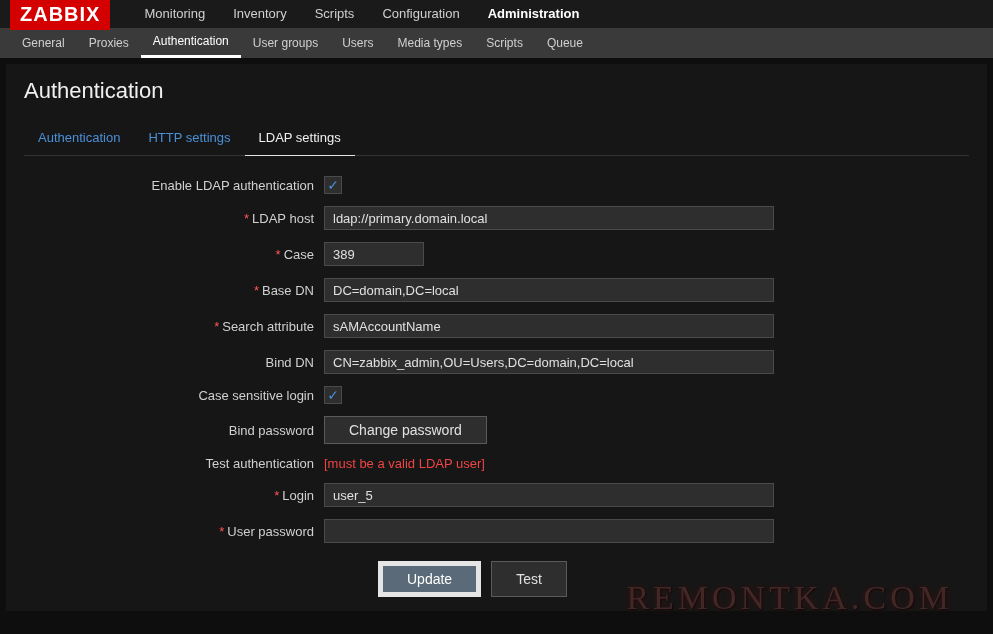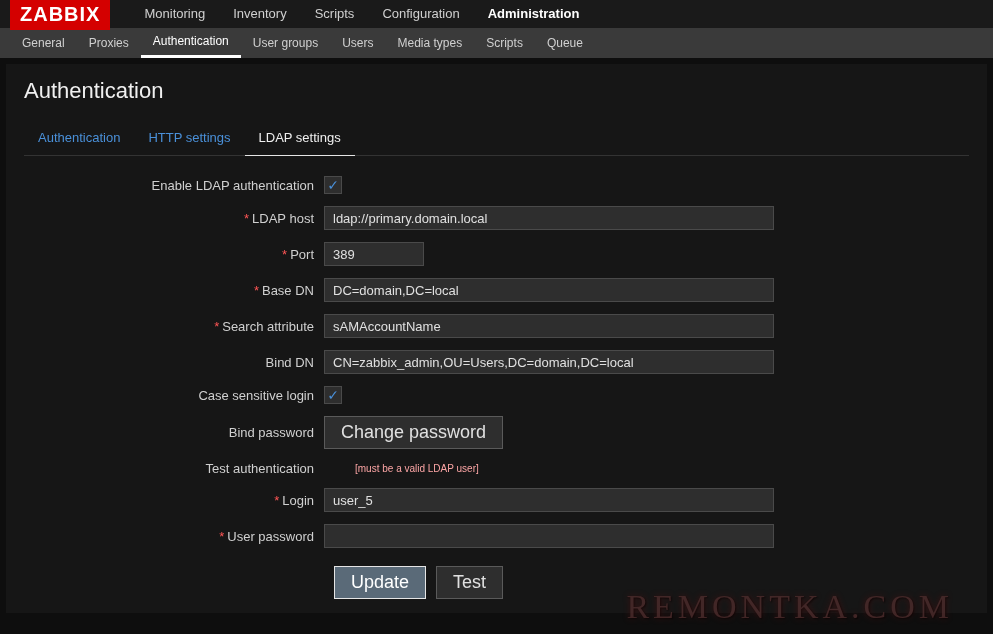--- a/index.html
+++ b/index.html
@@ -232,7 +232,7 @@
     </li>
 
     <li class="form-row">
-      <div class="form-label"><span class="req">*</span><span>Port</span></div>
+      <div class="form-label"><span class="req">*</span><span>Case</span></div>
       <div class="form-field">
         <input type="text" class="w-short" value="389" style="">
       </div>

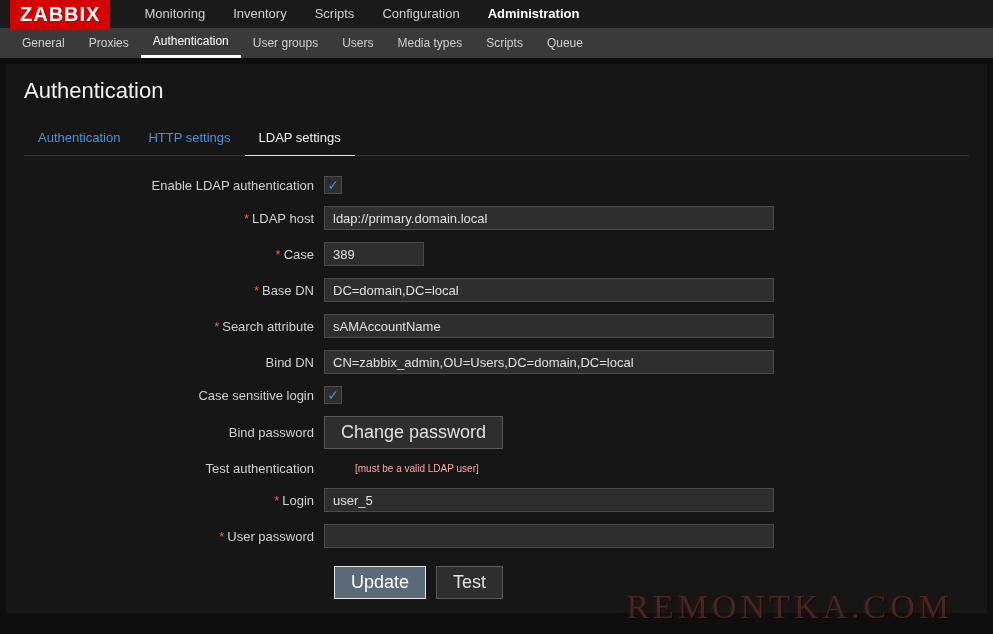--- a/index.html
+++ b/index.html
@@ -148,8 +148,8 @@
     background: #2e2e2e;
     border: 1px solid #5a5a5a;
     color: #e0e0e0;
-    padding: 5px 16px;
-    font-size: 18px;
+    padding: 5px 24px;
+    font-size: 14px;
     cursor: pointer;
   }
   .btn-primary {

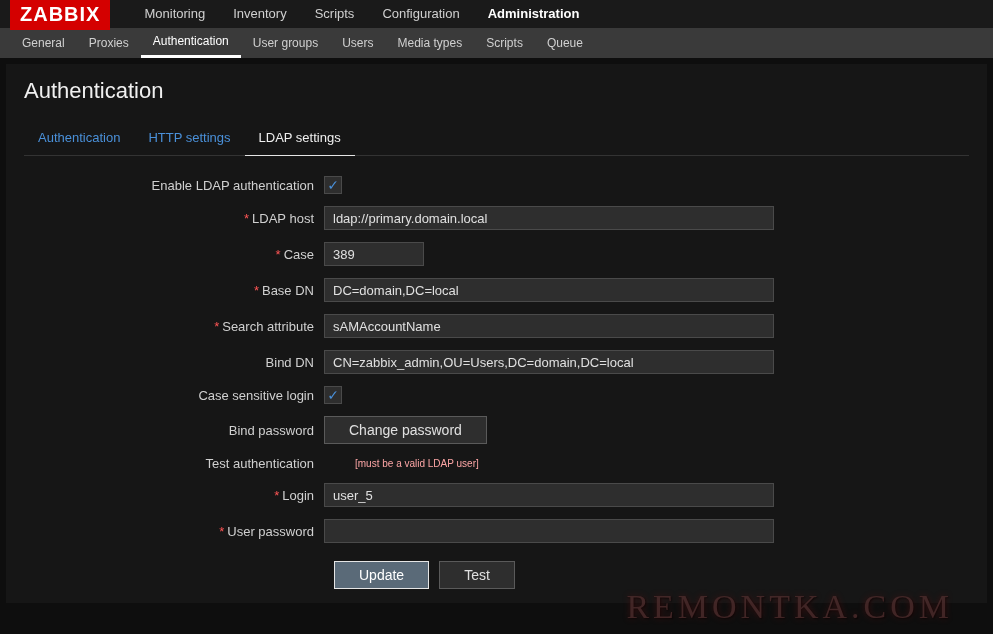--- a/index.html
+++ b/index.html
@@ -157,7 +157,7 @@
     border: 1px solid #e5e5e5;
     color: #ffffff;
   }
-  .hint { color: #fca5a5; font-size: 10px; margin-left: 31px; }
+  .hint { color: #ef4444; font-size: 13px; }
 
   .form-actions {
     margin-left: 310px;

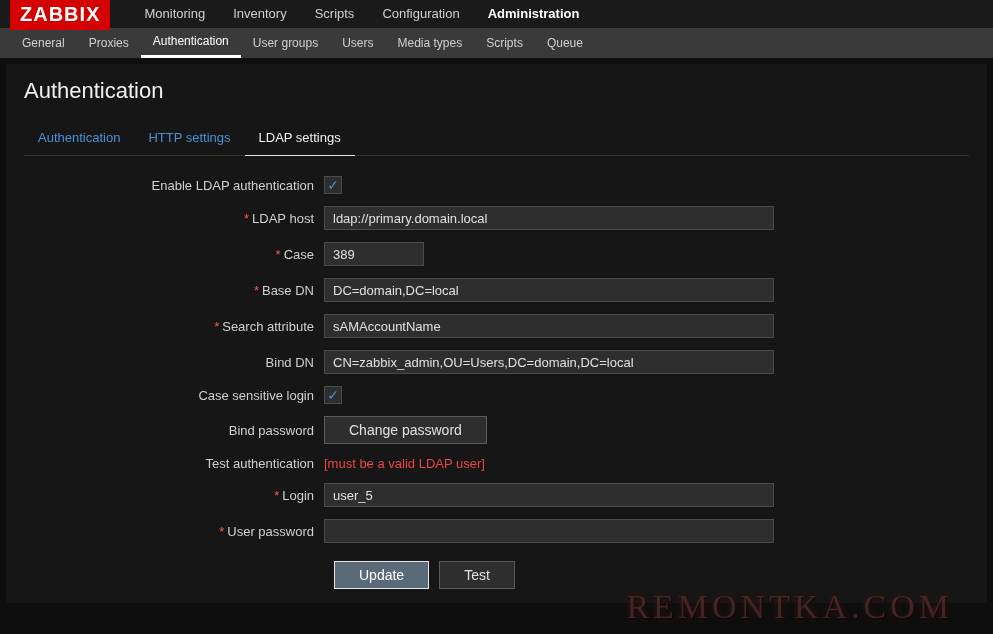--- a/index.html
+++ b/index.html
@@ -154,8 +154,9 @@
   }
   .btn-primary {
     background: #5a6a78;
-    border: 1px solid #e5e5e5;
+    border: 5px solid #e5e5e5;
     color: #ffffff;
+    margin-left: 44px;
   }
   .hint { color: #ef4444; font-size: 13px; }
 

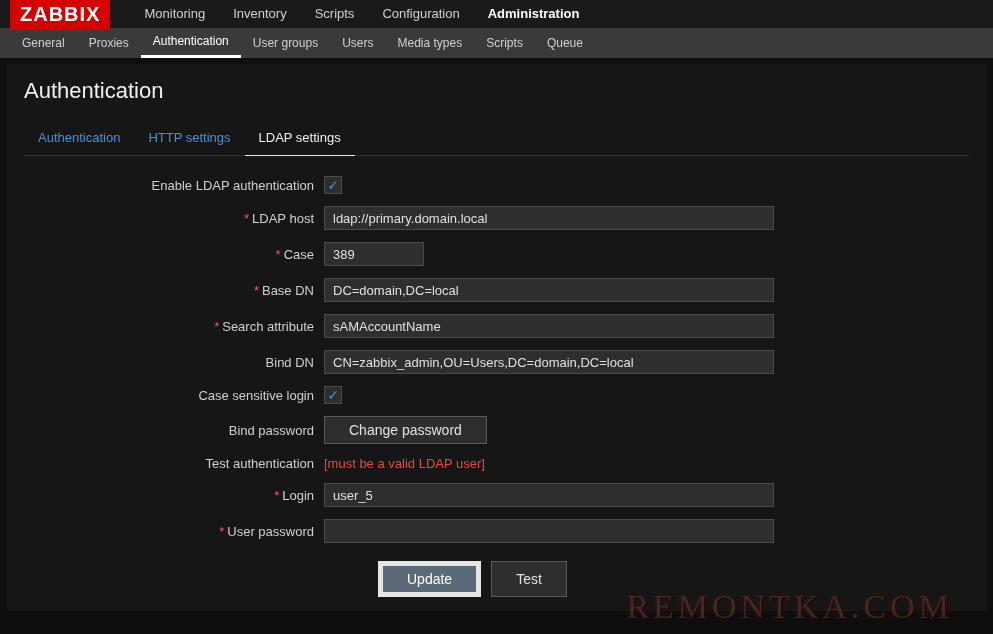--- a/index.html
+++ b/index.html
@@ -170,7 +170,7 @@
   
   .watermark {
     position: absolute;
-    bottom: 8px;
+    bottom: 17px;
     right: 40px;
     font-size: 34px;
     font-family: "Times New Roman", serif;

